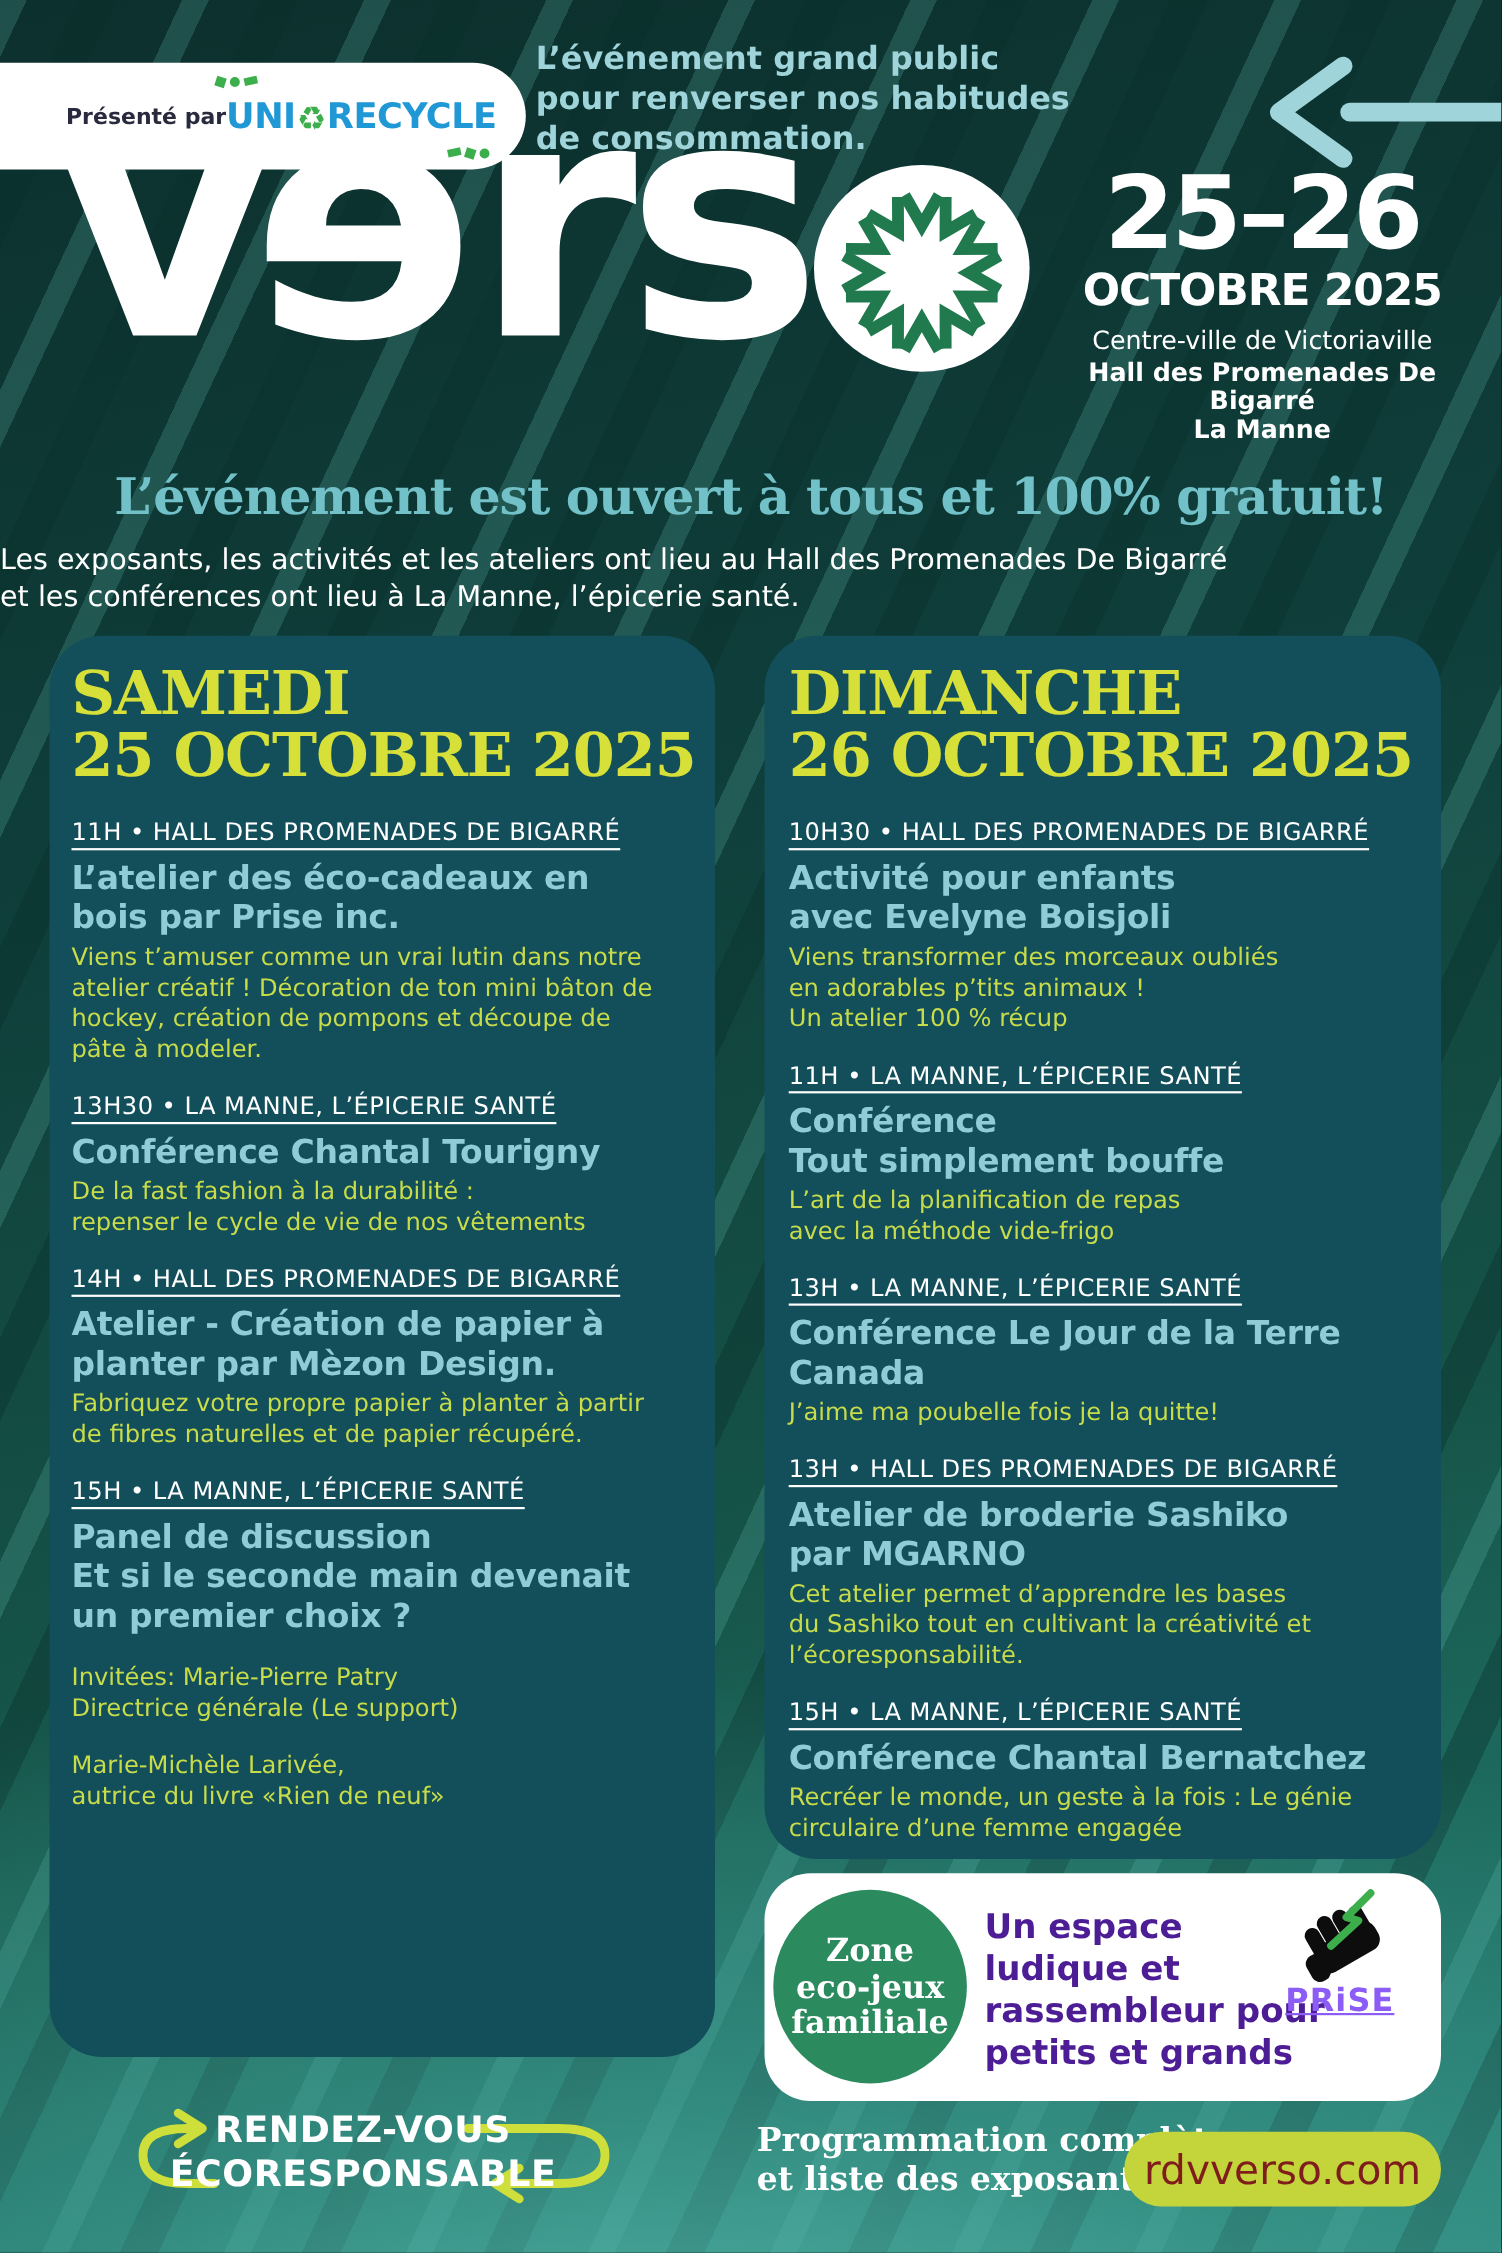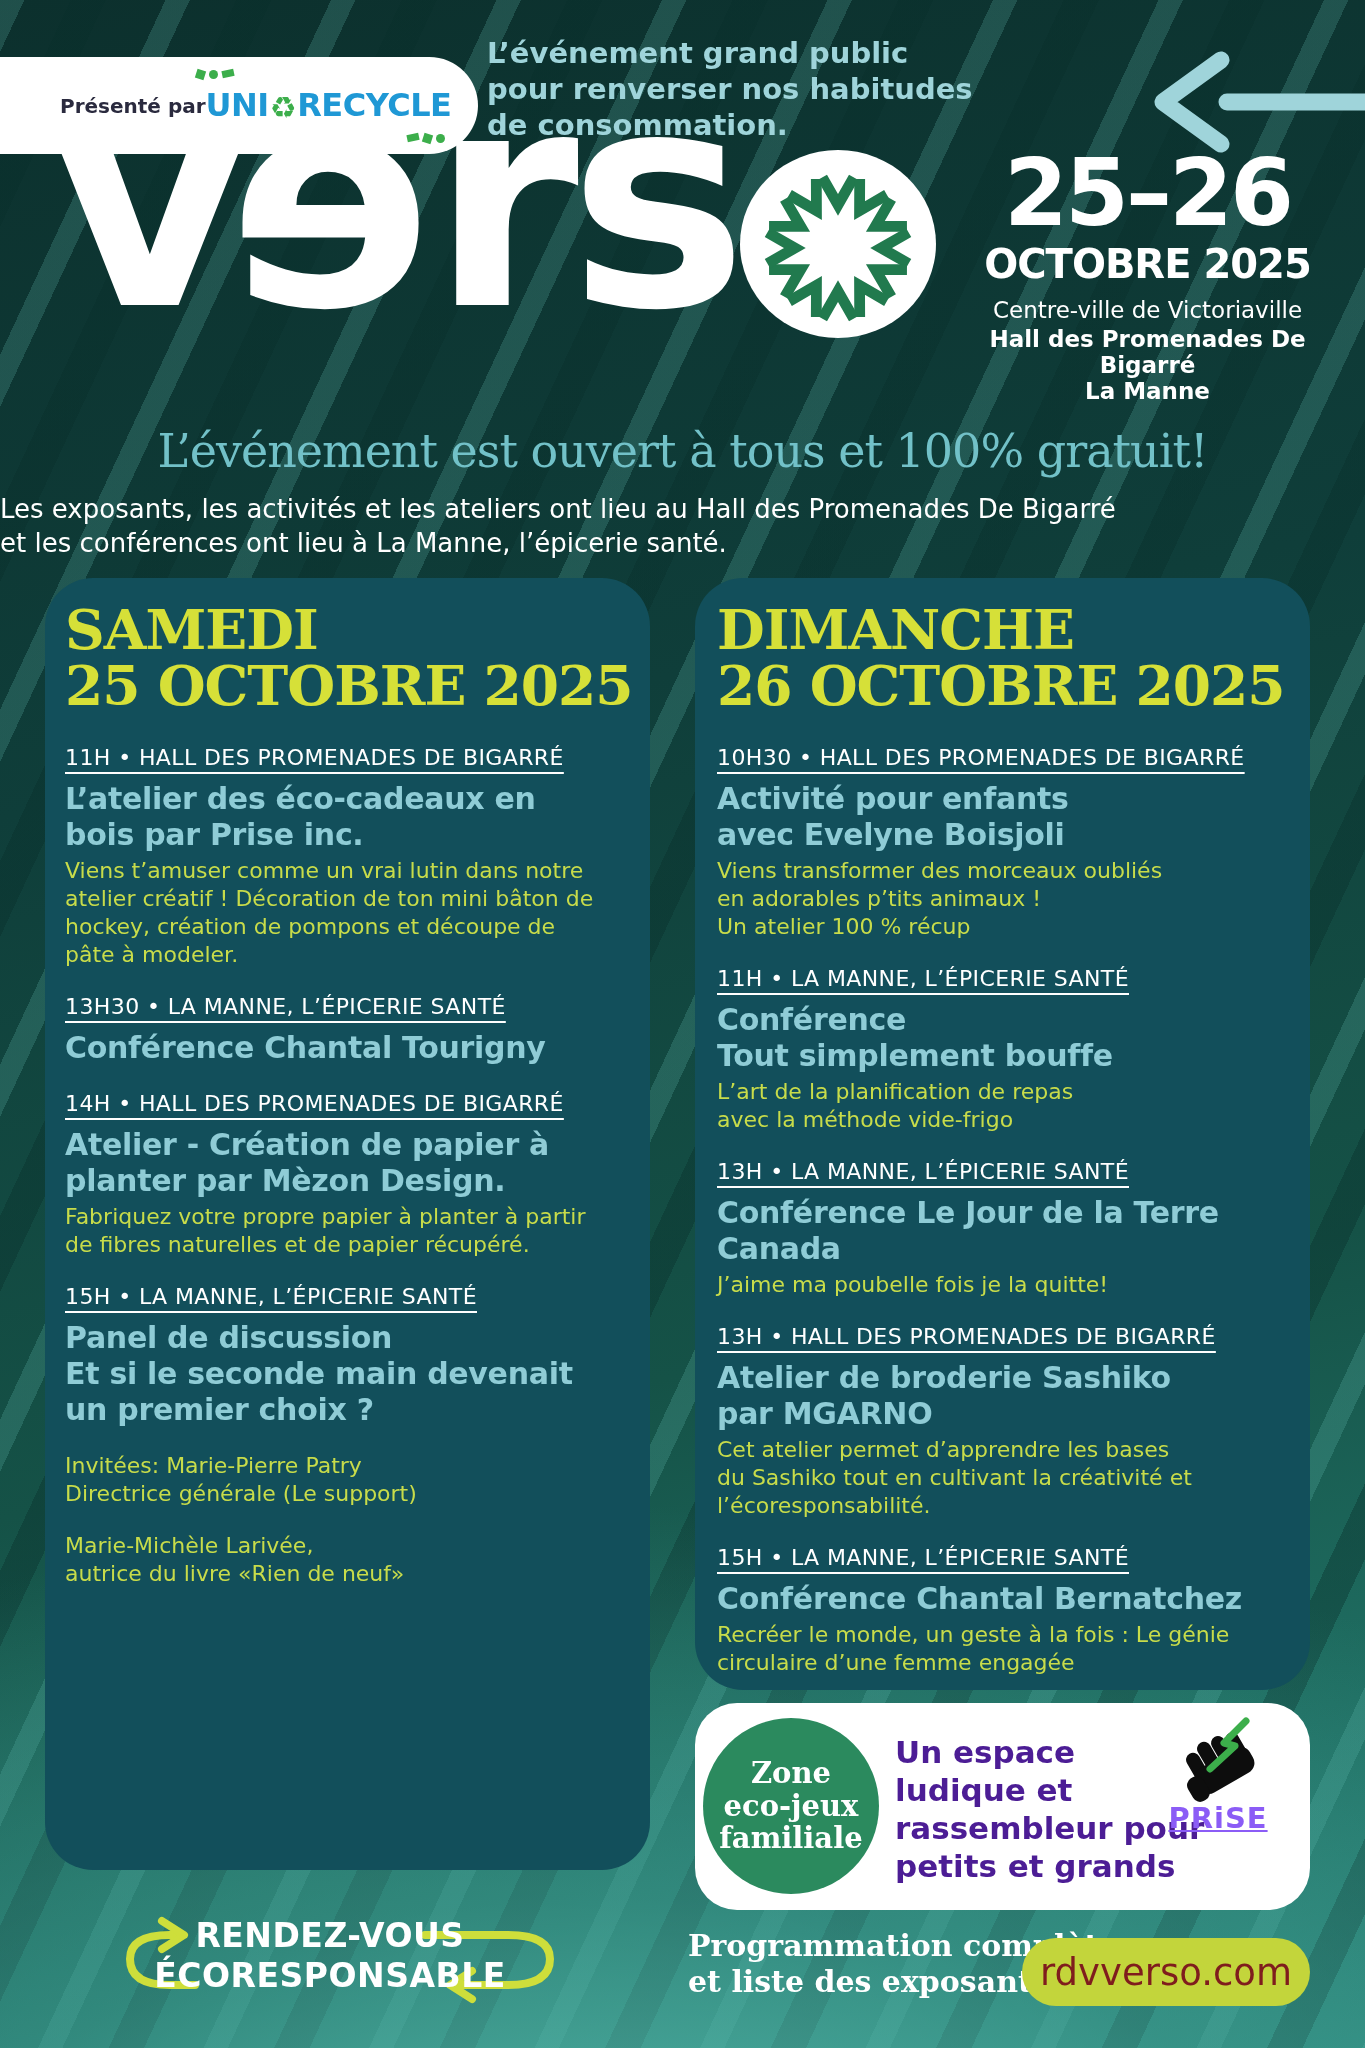--- a/index.html
+++ b/index.html
@@ -56,7 +56,7 @@
   
   .headline {
     position:absolute; left:0; top:424px; width:1365px; text-align:center;
-    font-family:"DejaVu Serif", serif; font-weight:normal; font-size:46px; color:#72c1c8; letter-spacing:-1px;
+    font-family:"DejaVu Serif", serif; font-weight:bold; font-size:46px; color:#72c1c8; letter-spacing:-1px;
   }
   .intro {
     position:absolute; left:0; top:492px; width:1365px; text-align:left;

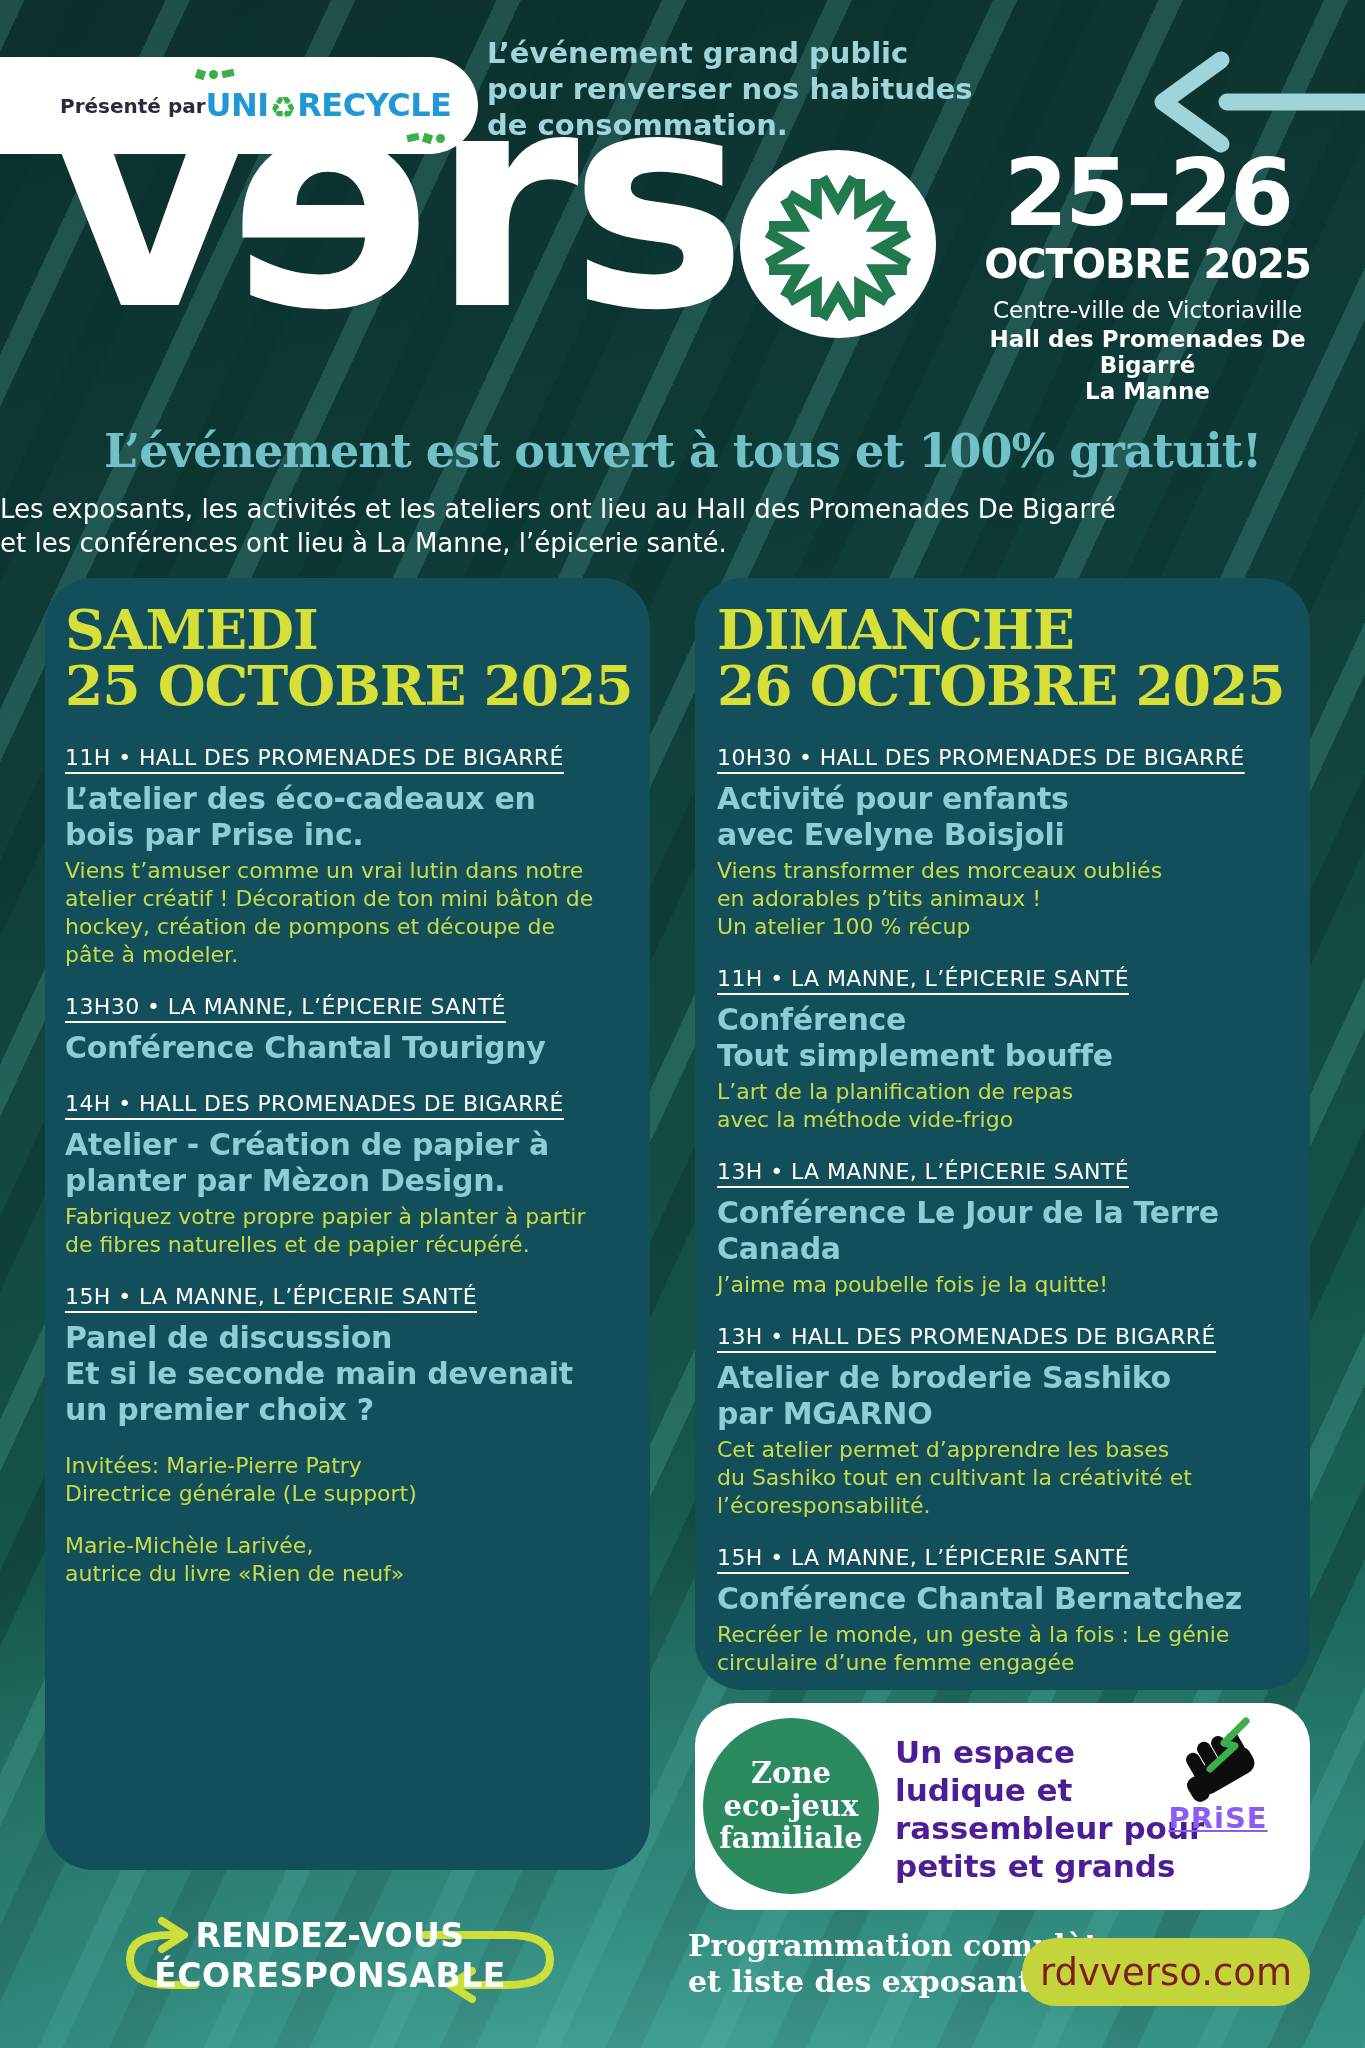--- a/index.html
+++ b/index.html
@@ -184,6 +184,8 @@
     <div class="entry">
       <div class="time">13H30 • LA MANNE, L’ÉPICERIE SANTÉ</div>
       <div class="etitle pre">Conférence Chantal Tourigny</div>
+      <div class="edesc pre">De la fast fashion à la durabilité :
+repenser le cycle de vie de nos vêtements</div>
     </div>
     <div class="entry">
       <div class="time">14H • HALL DES PROMENADES DE BIGARRÉ</div>

